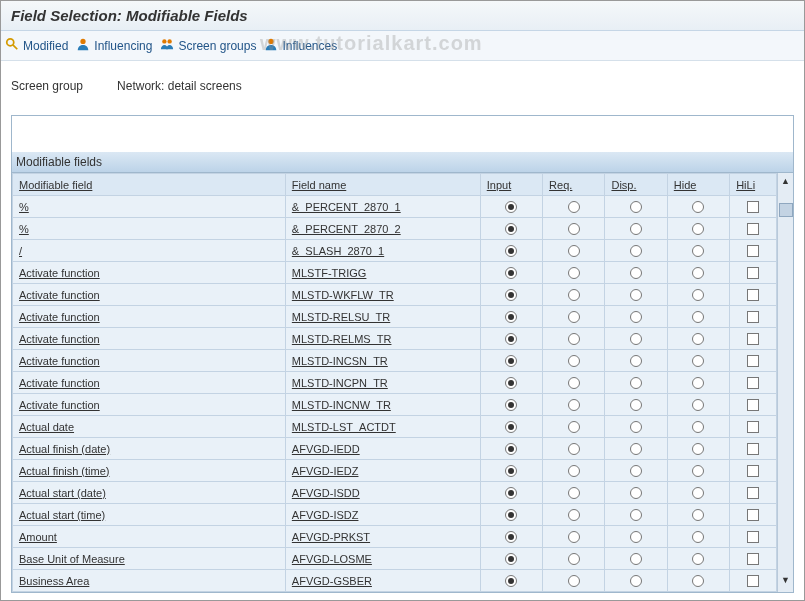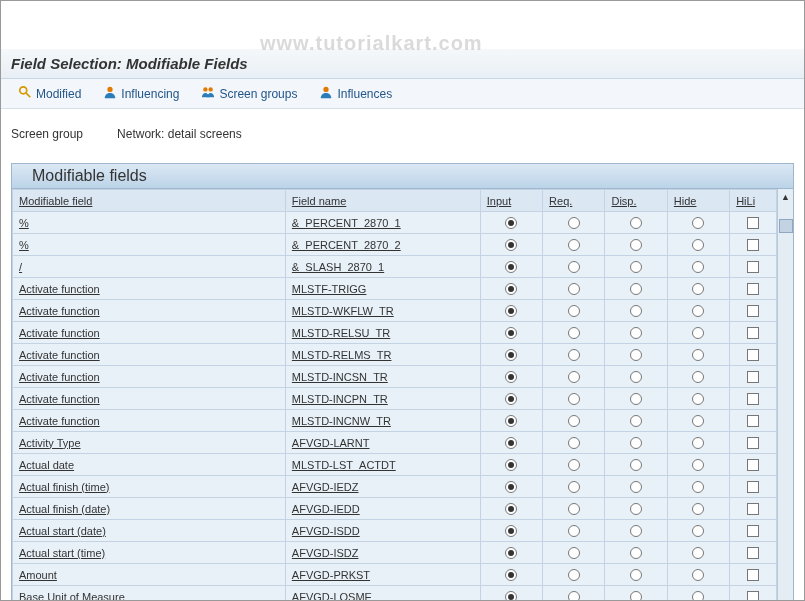--- a/index.html
+++ b/index.html
@@ -21,7 +21,6 @@
       font-style:italic;
       color:#333;
       border-bottom:1px solid #c5d6e6;
-      margin-top:48px;
     }
     .toolbar {
       display:flex;

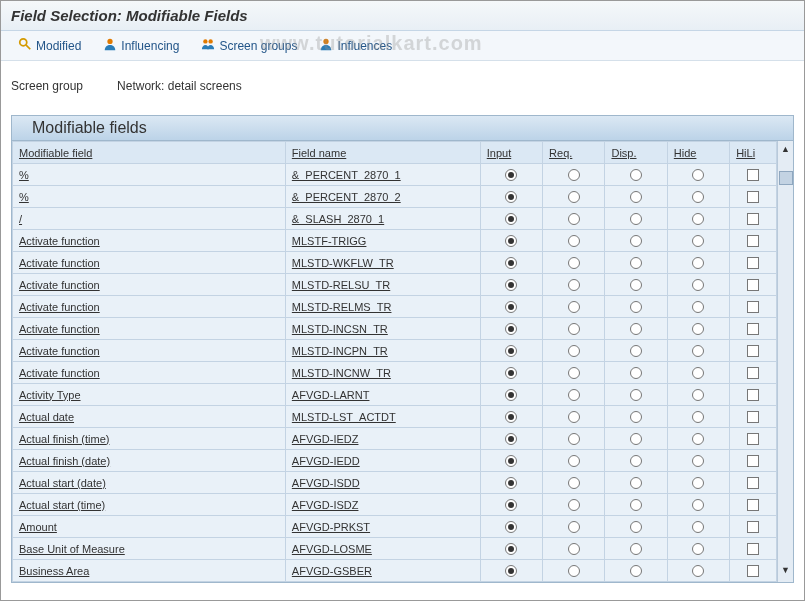--- a/index.html
+++ b/index.html
@@ -25,10 +25,9 @@
     .toolbar {
       display:flex;
       align-items:center;
-      padding:4px 13px;
+      padding:4px 0;
       border-bottom:1px solid #d5e0ea;
       background:#f3f7fb;
-      gap:14px;
     }
     .tool-btn {
       display:flex;

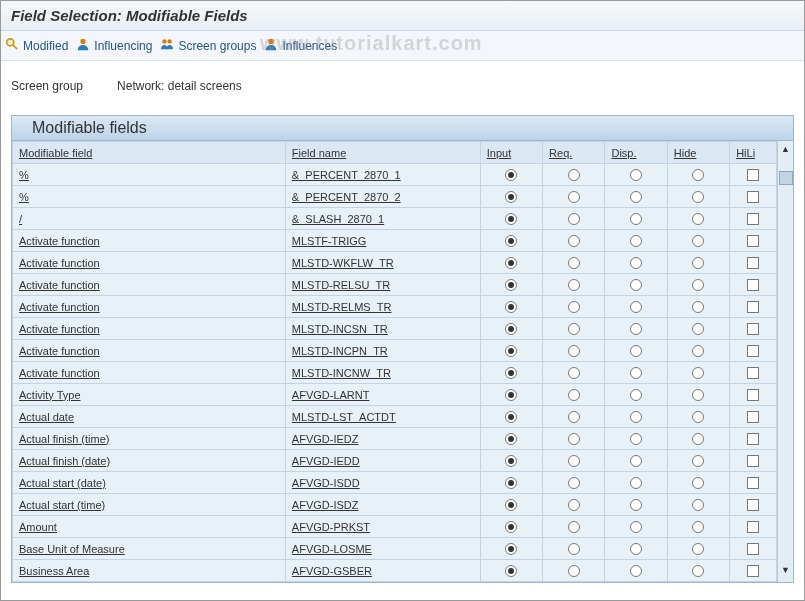--- a/index.html
+++ b/index.html
@@ -50,10 +50,11 @@
     }
     .panel-title {
       background: linear-gradient(to bottom, #dbe8f4, #bcd3e8);
-      padding:3px 20px;
-      font-size:16px;
+      padding:3px 4px;
+      font-size:12px;
       color:#333;
       border-bottom:1px solid #9fb7cc;
+      margin-top:36px;
     }
     .grid-wrap {
       display:flex;

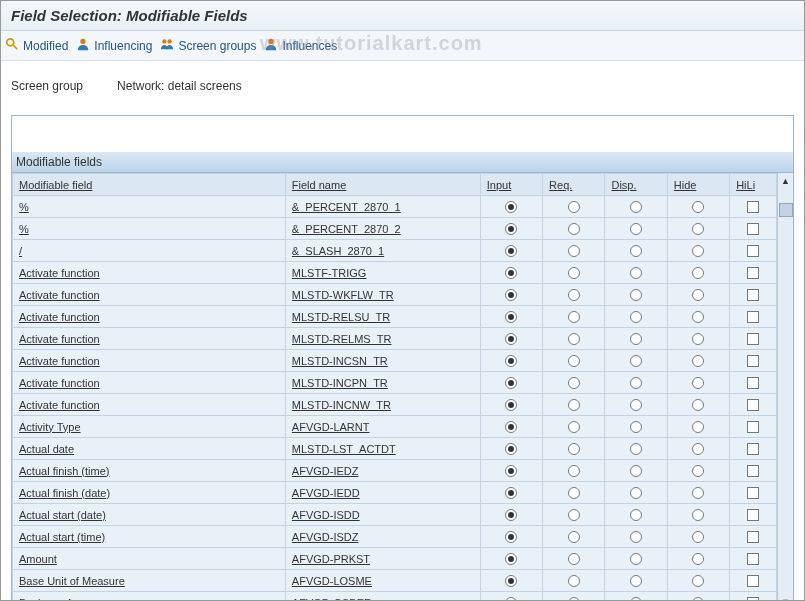--- a/index.html
+++ b/index.html
@@ -305,15 +305,6 @@
             <td class="center"><span class="checkbox"></span></td>
           </tr>
           <tr>
-            <td>Activity Type</td>
-            <td>AFVGD-LARNT</td>
-            <td class="center"><span class="radio selected"></span></td>
-            <td class="center"><span class="radio"></span></td>
-            <td class="center"><span class="radio"></span></td>
-            <td class="center"><span class="radio"></span></td>
-            <td class="center"><span class="checkbox"></span></td>
-          </tr>
-          <tr>
             <td>Actual date</td>
             <td>MLSTD-LST_ACTDT</td>
             <td class="center"><span class="radio selected"></span></td>

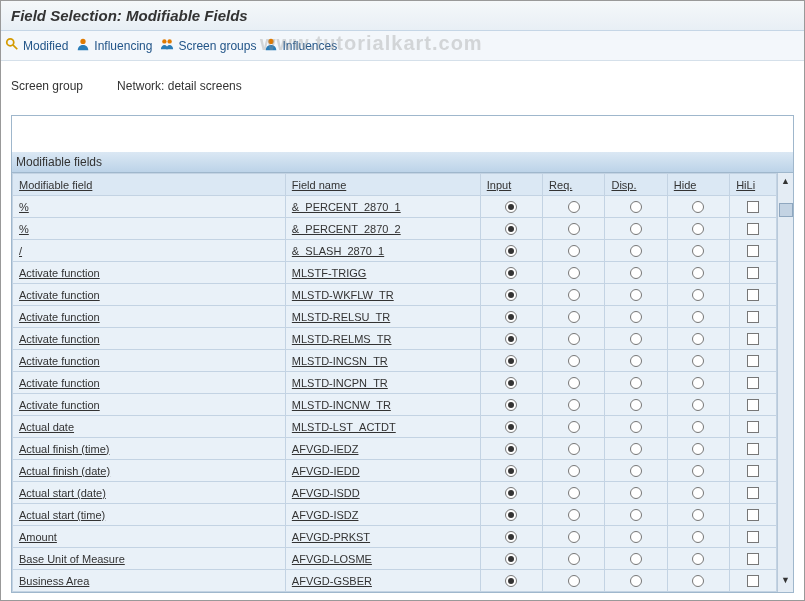--- a/index.html
+++ b/index.html
@@ -314,17 +314,17 @@
             <td class="center"><span class="checkbox"></span></td>
           </tr>
           <tr>
+            <td>Actual finish (date)</td>
+            <td>AFVGD-IEDD</td>
+            <td class="center"><span class="radio selected"></span></td>
+            <td class="center"><span class="radio"></span></td>
+            <td class="center"><span class="radio"></span></td>
+            <td class="center"><span class="radio"></span></td>
+            <td class="center"><span class="checkbox"></span></td>
+          </tr>
+          <tr>
             <td>Actual finish (time)</td>
             <td>AFVGD-IEDZ</td>
-            <td class="center"><span class="radio selected"></span></td>
-            <td class="center"><span class="radio"></span></td>
-            <td class="center"><span class="radio"></span></td>
-            <td class="center"><span class="radio"></span></td>
-            <td class="center"><span class="checkbox"></span></td>
-          </tr>
-          <tr>
-            <td>Actual finish (date)</td>
-            <td>AFVGD-IEDD</td>
             <td class="center"><span class="radio selected"></span></td>
             <td class="center"><span class="radio"></span></td>
             <td class="center"><span class="radio"></span></td>

